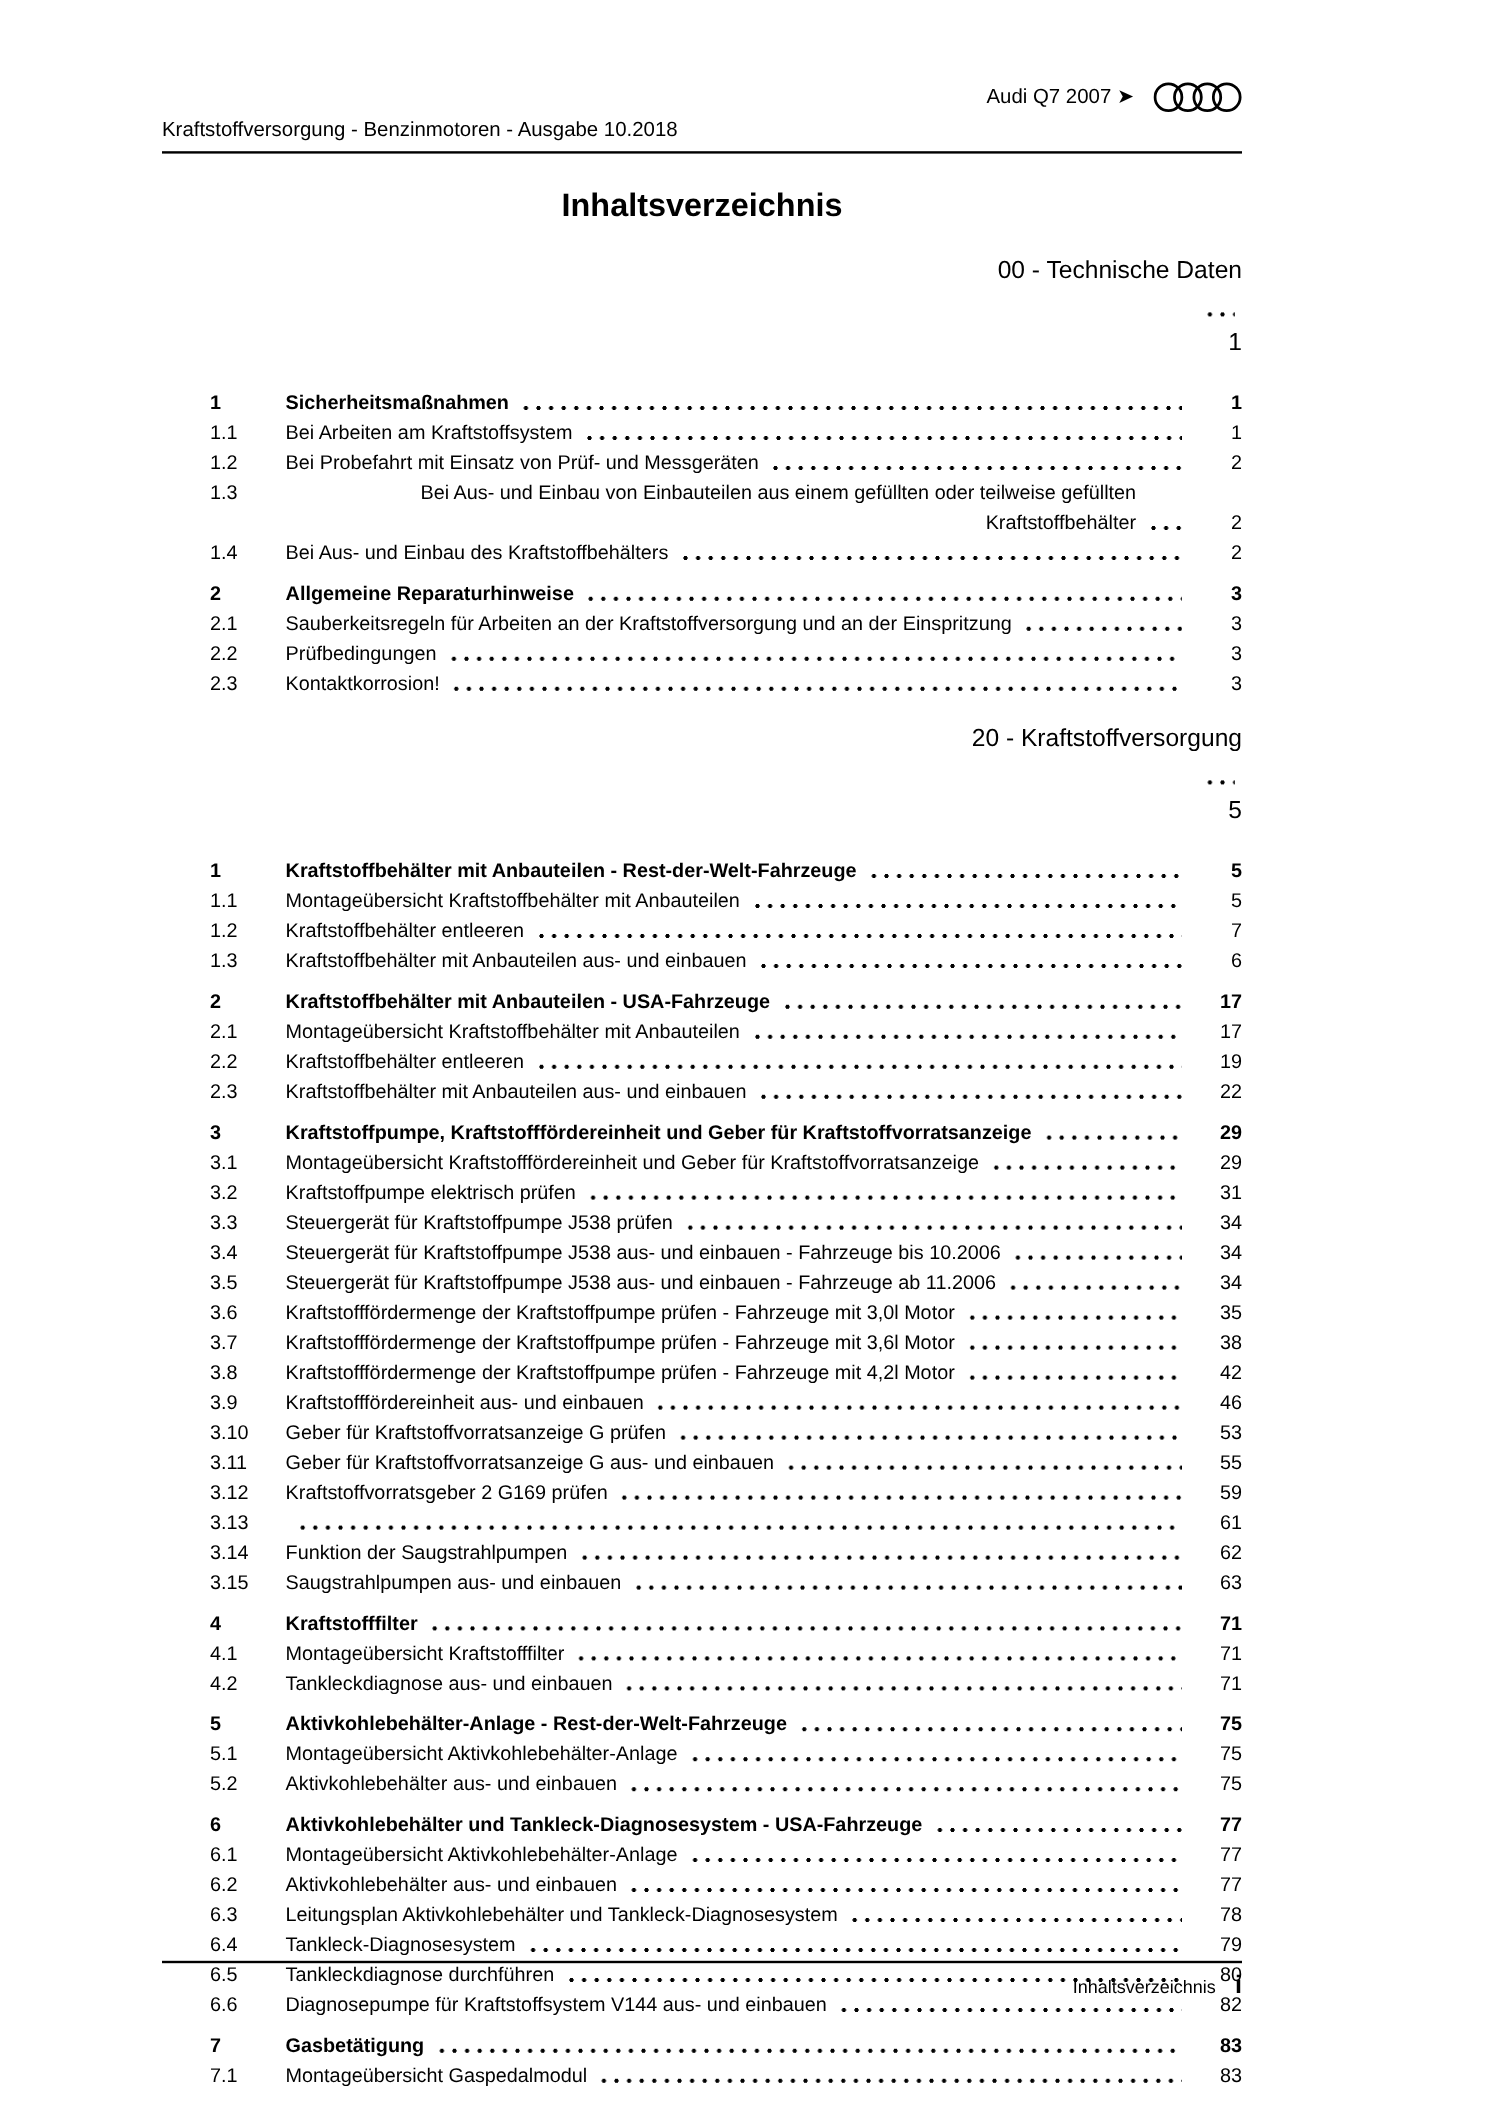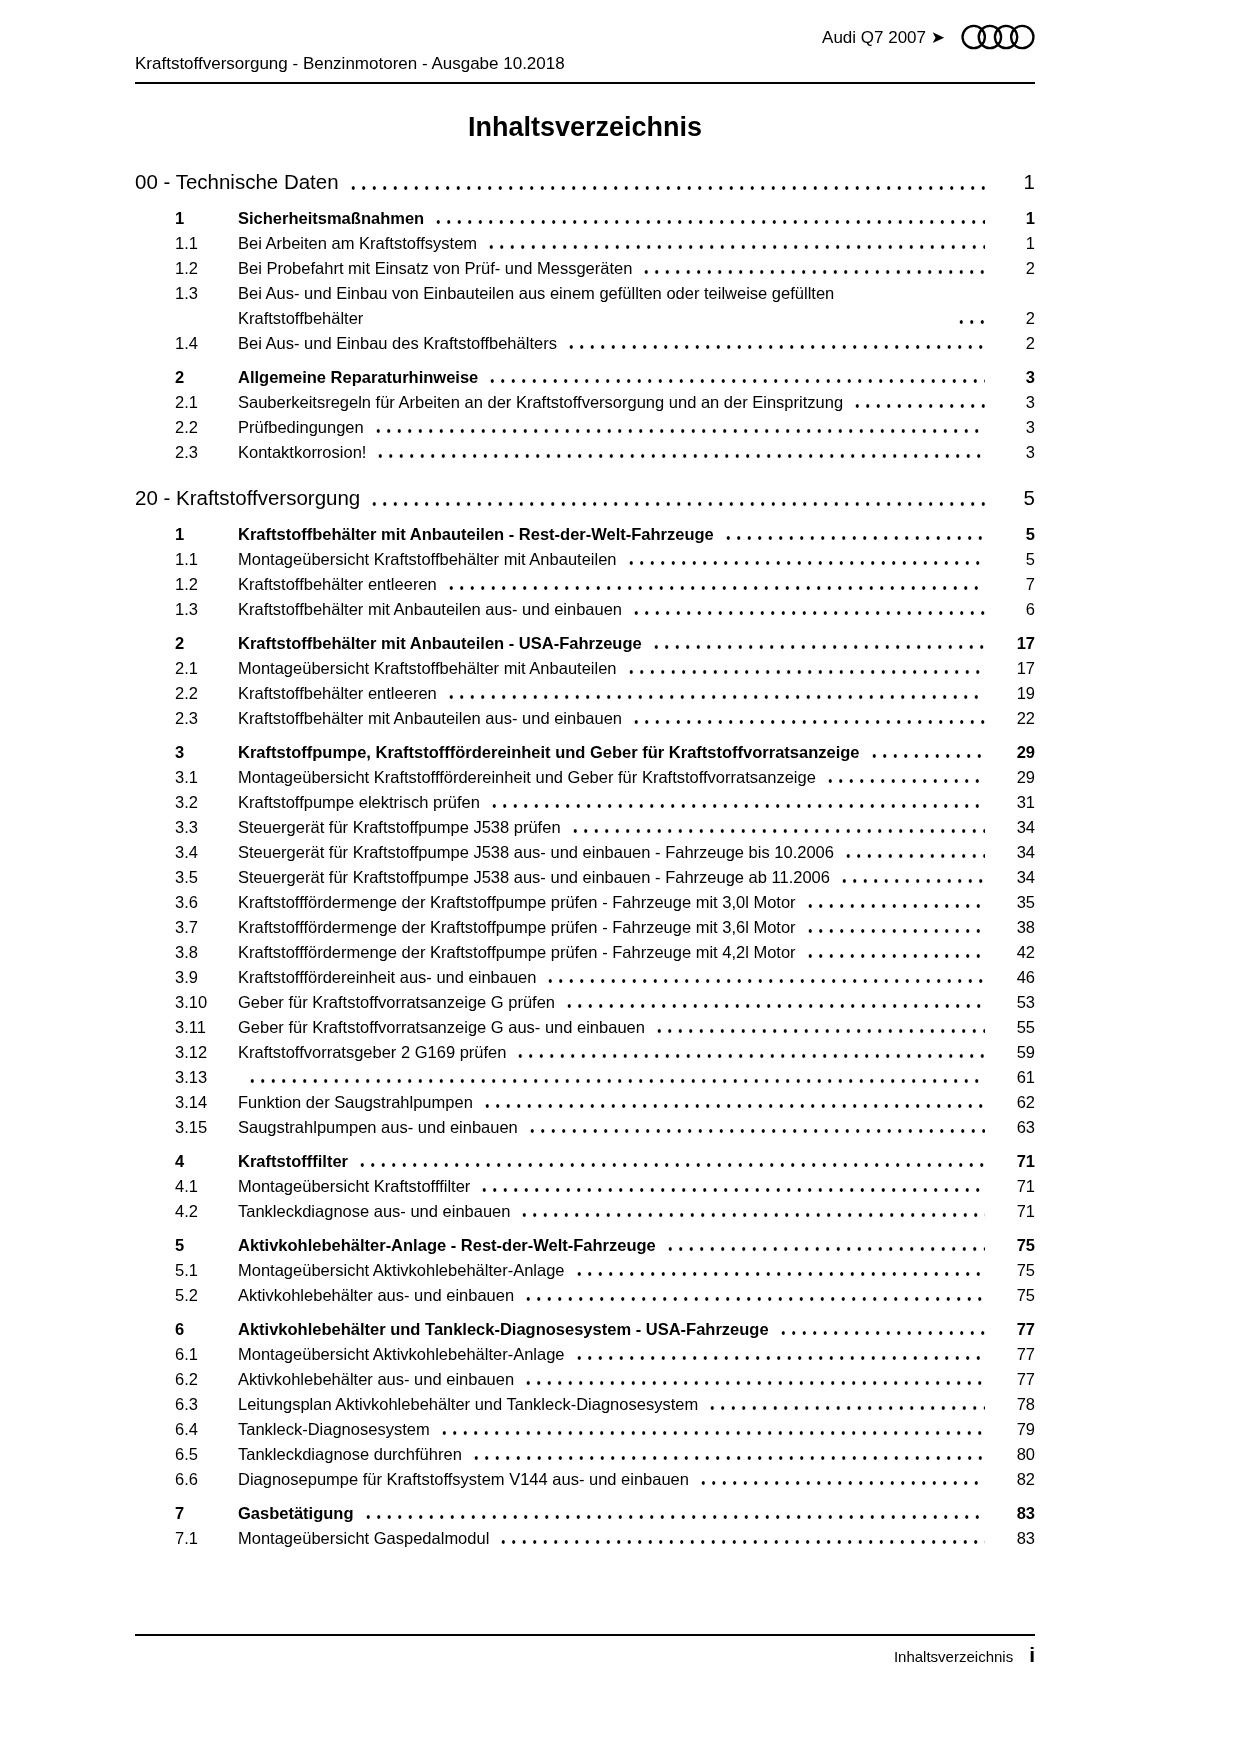--- a/index.html
+++ b/index.html
@@ -13,7 +13,7 @@
   .content { position: absolute; left: 135px; top: 0; width: 900px; }
 
   
-  .hdr { padding-top: 24px; }
+  .hdr { padding-top: 68px; }
   .hdr-line1 { display: flex; justify-content: flex-end; align-items: center; gap: 16px; font-size: 17px; }
   .rings { width: 74px; height: 26px; display: block; }
   .hdr-line2 { font-size: 17px; text-align: left; margin-top: 4px; }

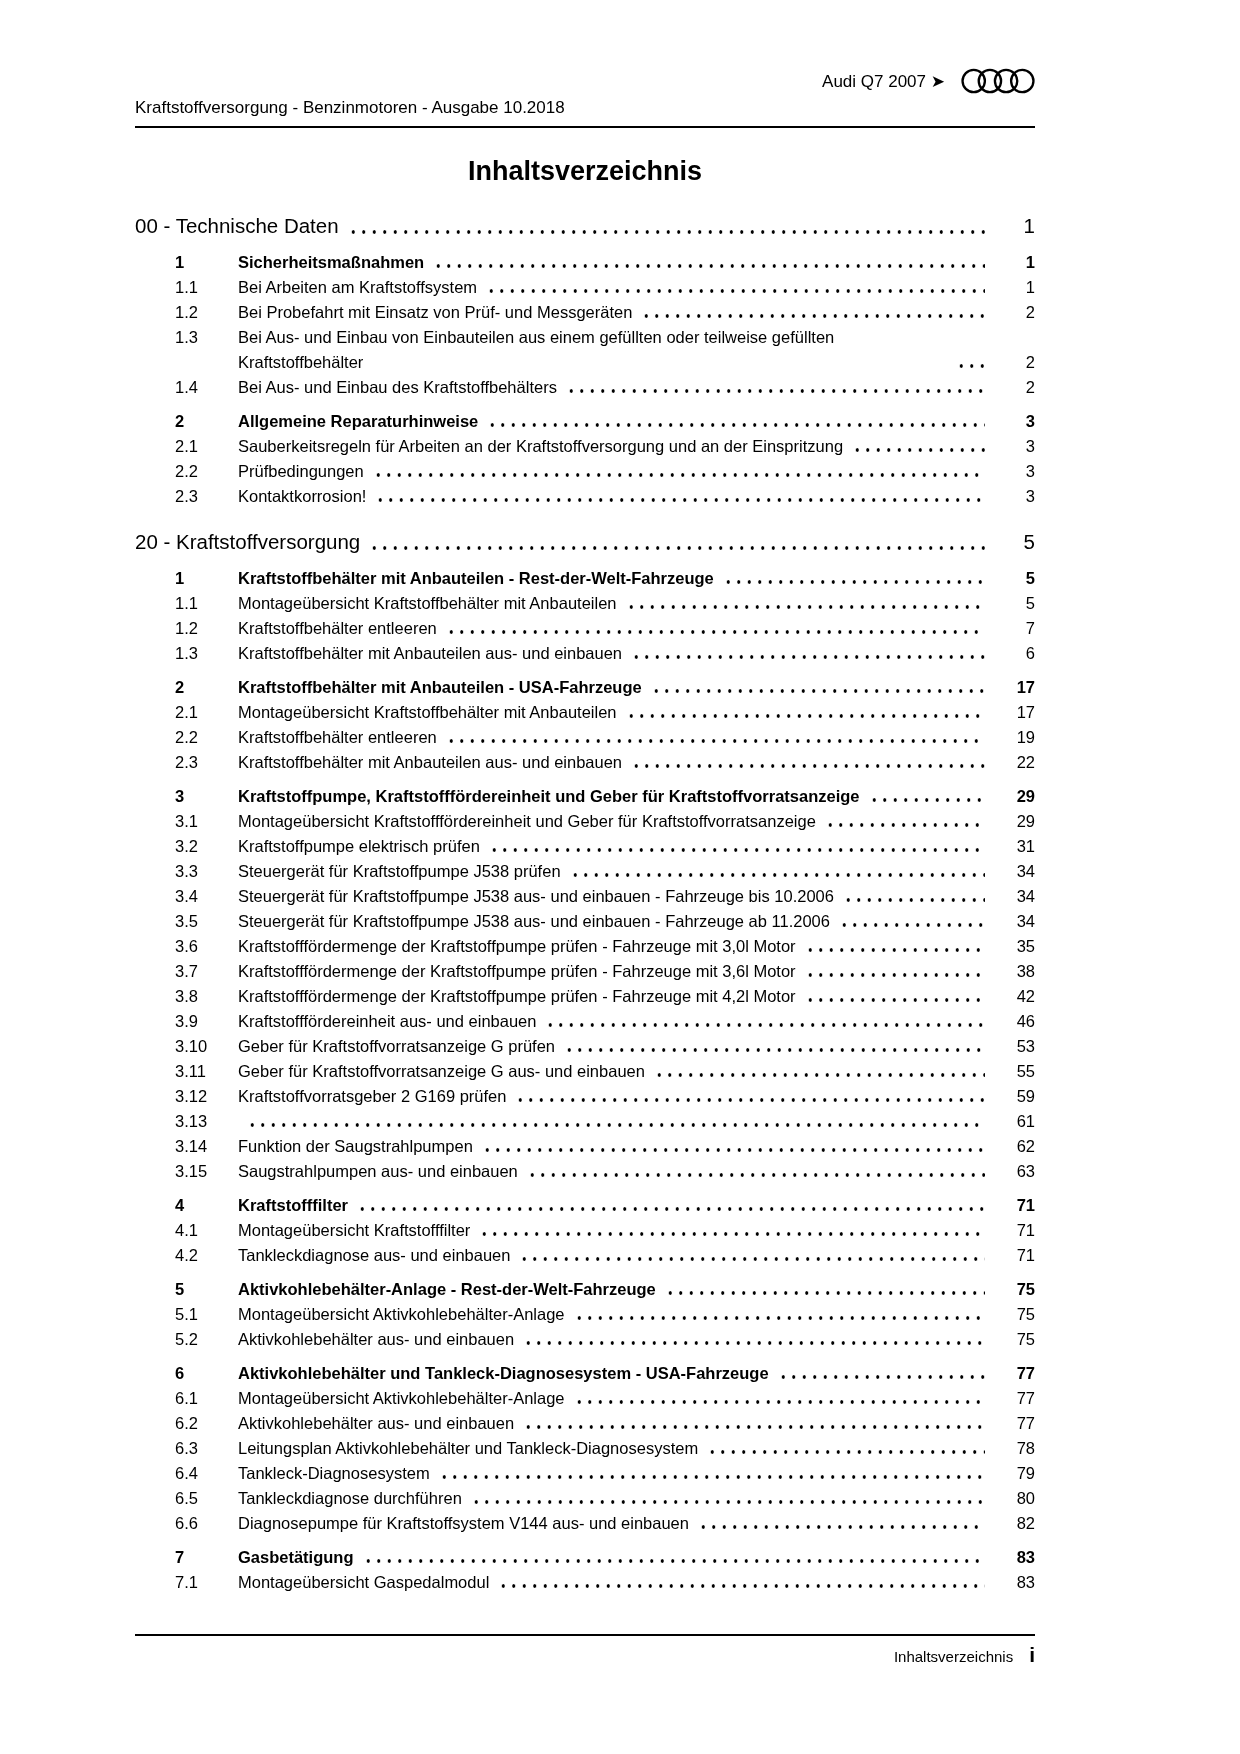--- a/index.html
+++ b/index.html
@@ -35,7 +35,7 @@
   }
   .pagenum { flex: 0 0 44px; text-align: right; }
 
-  .section-row { font-size: 20.5px; line-height: 30px; margin-top: 18px; font-weight: normal; }
+  .section-row { font-size: 20.5px; line-height: 30px; margin-top: 18px; font-weight: normal; flex-direction: column; }
   .toc-section:first-of-type .section-row { margin-top: 2px; }
   .section-row .dots { height: 22px; }
   .entries { margin-top: 3px; }

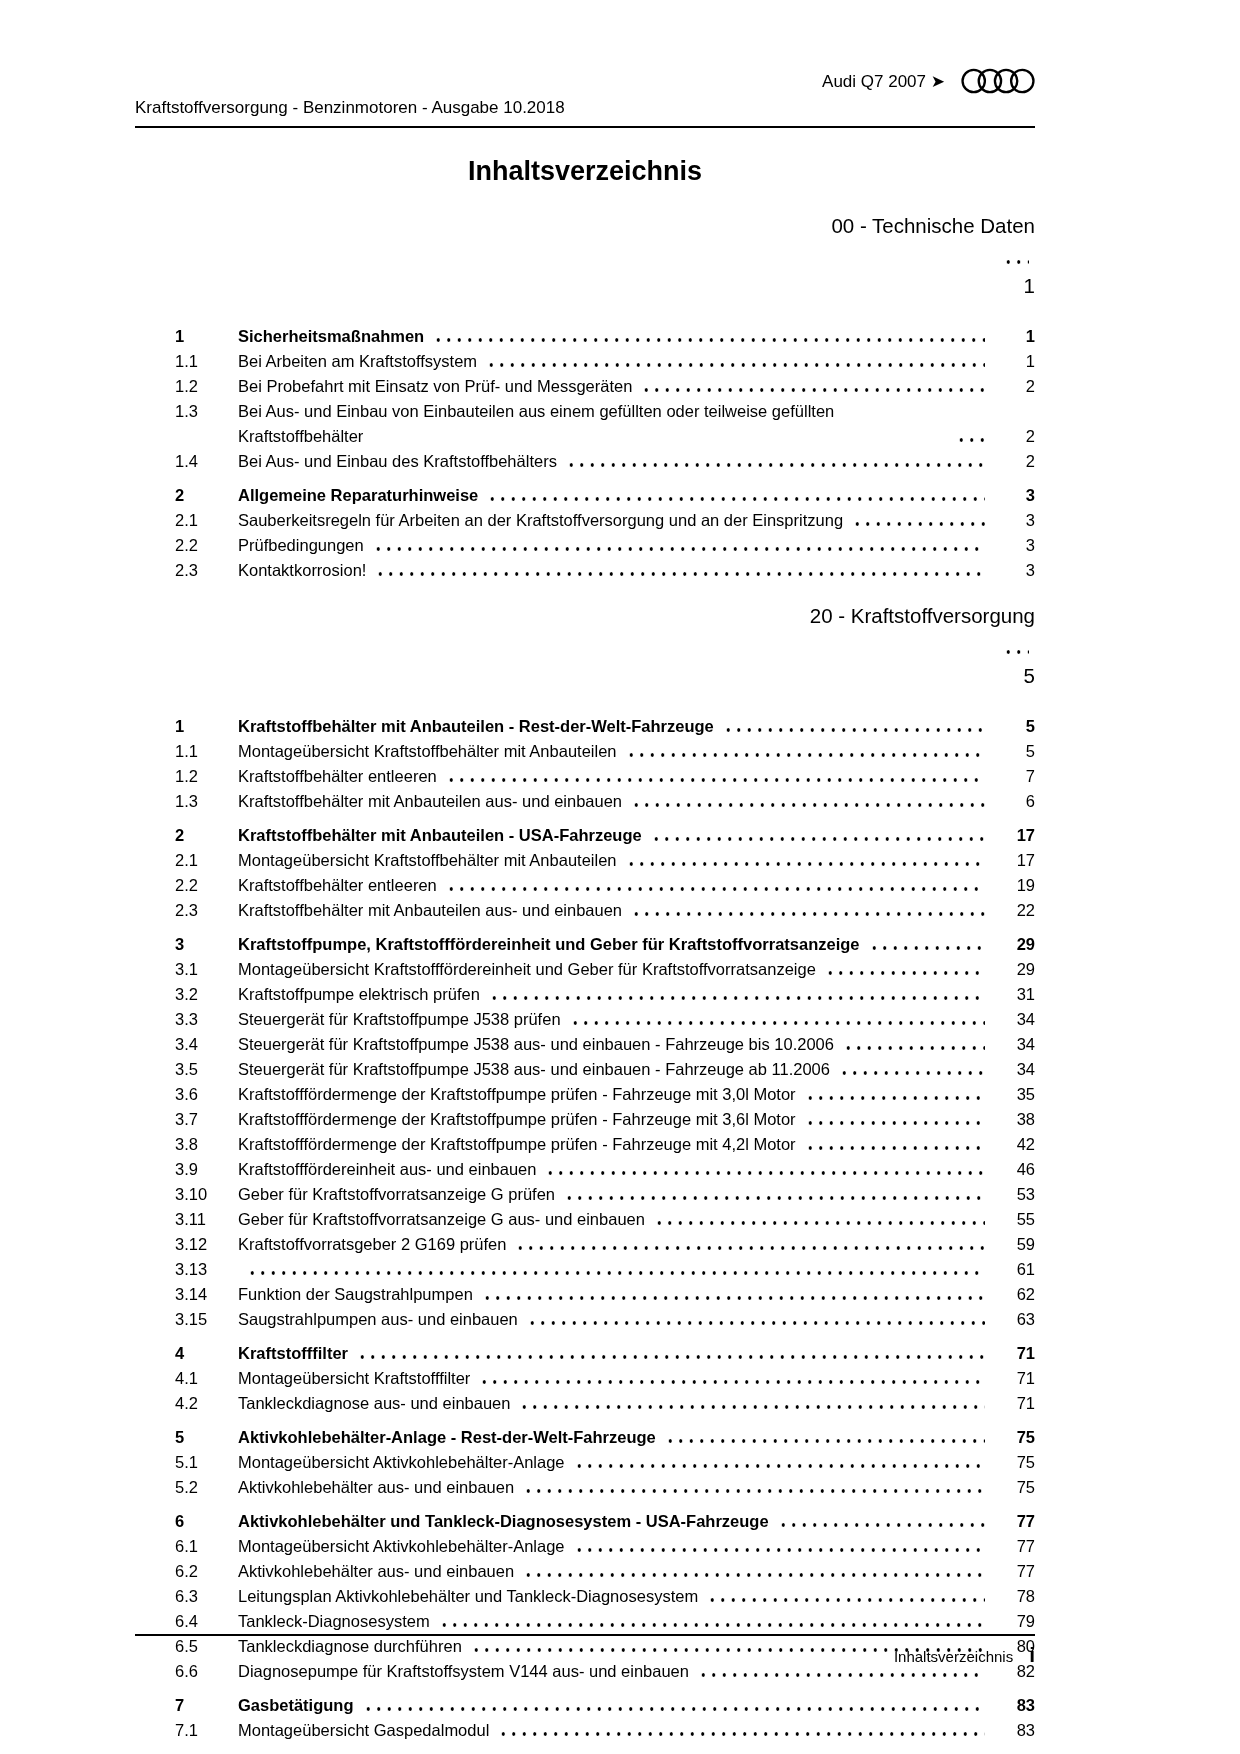--- a/index.html
+++ b/index.html
@@ -25,7 +25,7 @@
   
   .toc-row { display: flex; align-items: flex-end; font-size: 16.5px; line-height: 25px; }
   .toc-row .num { flex: 0 0 63px; margin-left: 40px; align-self: flex-start; }
-  .etitle { flex: 0 1 auto; }
+  .etitle { flex: 0 1 auto; text-align: right; }
   .dots {
     flex: 1 1 30px; min-width: 26px; height: 19px; margin: 0 6px 0 9px;
     background-image: radial-gradient(circle, #000 1.55px, transparent 1.9px);

